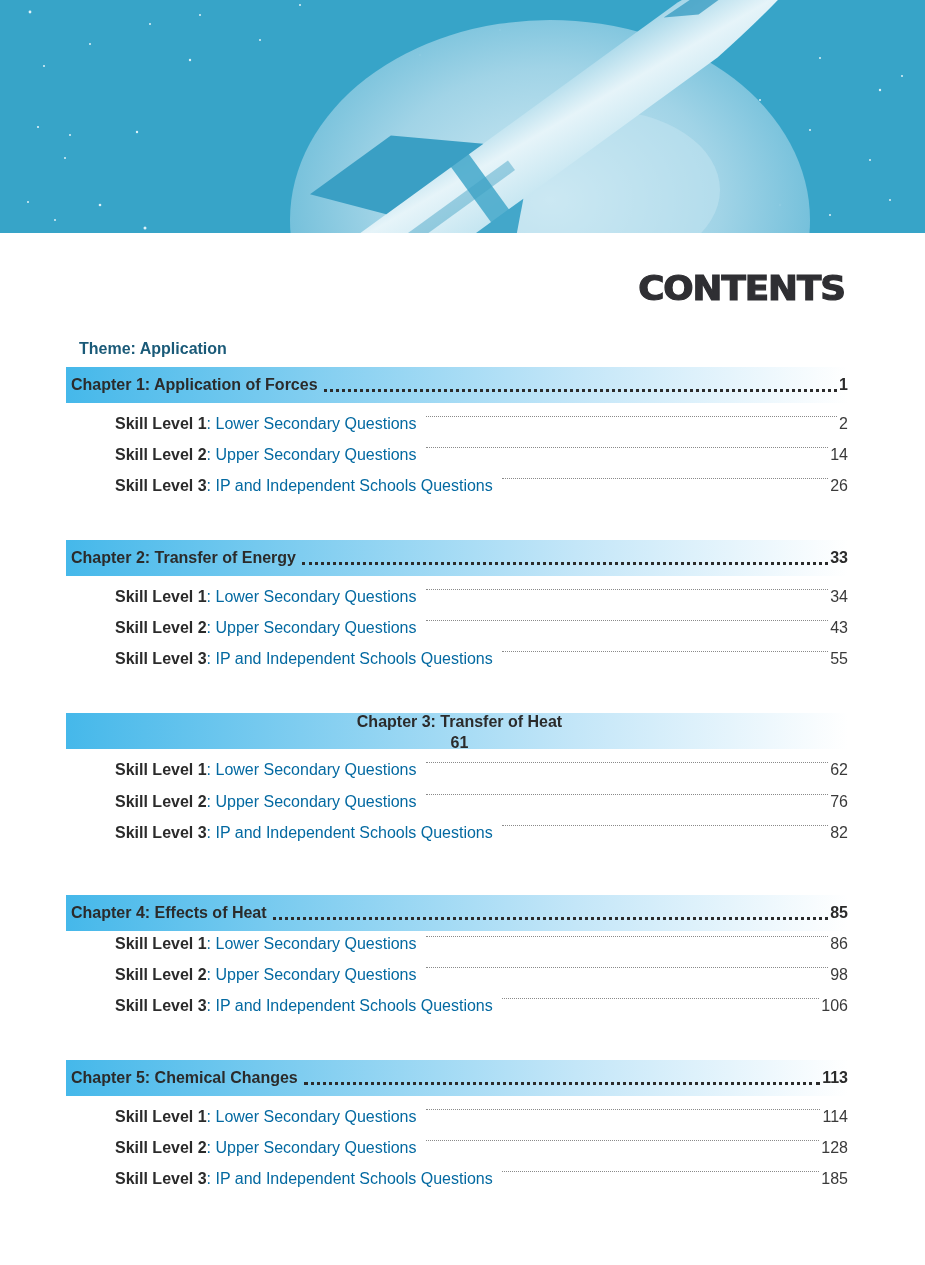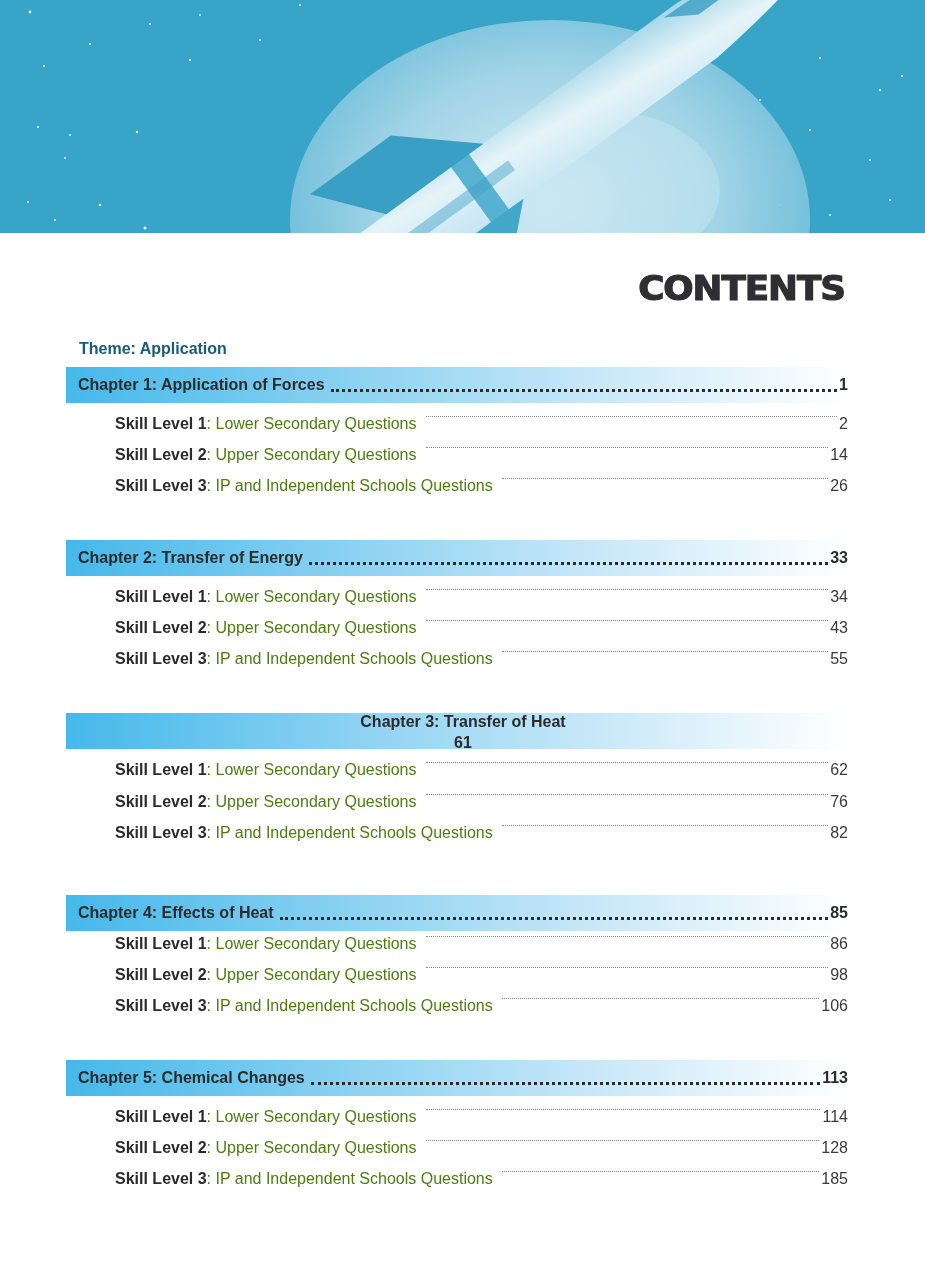--- a/index.html
+++ b/index.html
@@ -12,7 +12,7 @@
 
   .theme { position: absolute; left: 79px; top: 340px; font-size: 16px; font-weight: bold; color: #1a5a78; }
 
-  .chapter { position: absolute; left: 66px; width: 782px; height: 36px; background: linear-gradient(to right, #45b8ea 0%, #7fcdf0 30%, #c3e6f8 65%, #ffffff 100%); display: flex; align-items: center; box-sizing: border-box; padding-left: 12px; padding-right: 0; }
+  .chapter { position: absolute; left: 66px; width: 782px; height: 36px; background: linear-gradient(to right, #45b8ea 0%, #7fcdf0 30%, #c3e6f8 65%, #ffffff 100%); display: flex; align-items: center; box-sizing: border-box; padding-left: 5px; padding-right: 0; }
   .chapter .label { font-size: 16px; font-weight: bold; color: #2b2b2b; white-space: nowrap; }
   .chapter .leader { flex: 1; margin: 0 2px 0 6px; height: 14px; border-bottom: 3px dotted #2b2b2b; transform: translateY(-2px); }
   .chapter .page { font-size: 16px; font-weight: bold; color: #2b2b2b; }

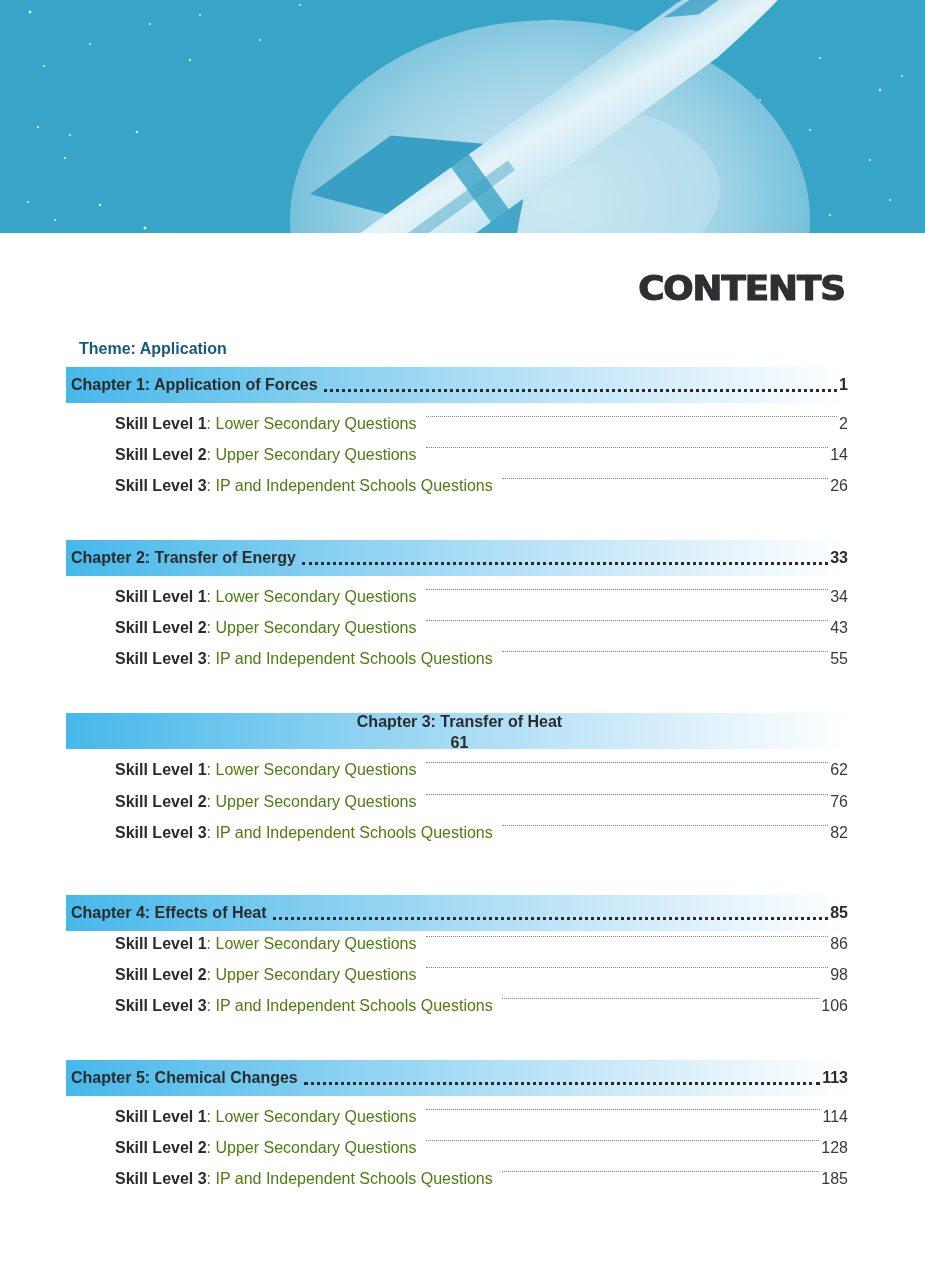--- a/index.html
+++ b/index.html
@@ -19,7 +19,7 @@
 
   .skill { position: absolute; left: 115px; width: 733px; height: 24px; display: flex; align-items: flex-start; font-size: 16px; }
   .skill .lv { font-weight: bold; color: #2b2b2b; white-space: nowrap; }
-  .skill .desc { color: #4d7c0f; white-space: nowrap; font-weight: normal; }
+  .skill .desc { color: #0369a1; white-space: nowrap; font-weight: normal; }
   .skill .leader { flex: 1; margin: 0 2px 5px 9px; border-bottom: 1px dotted #8a8a8a; height: 1px; }
   .skill .page { color: #3a3a3a; }
 </style>

